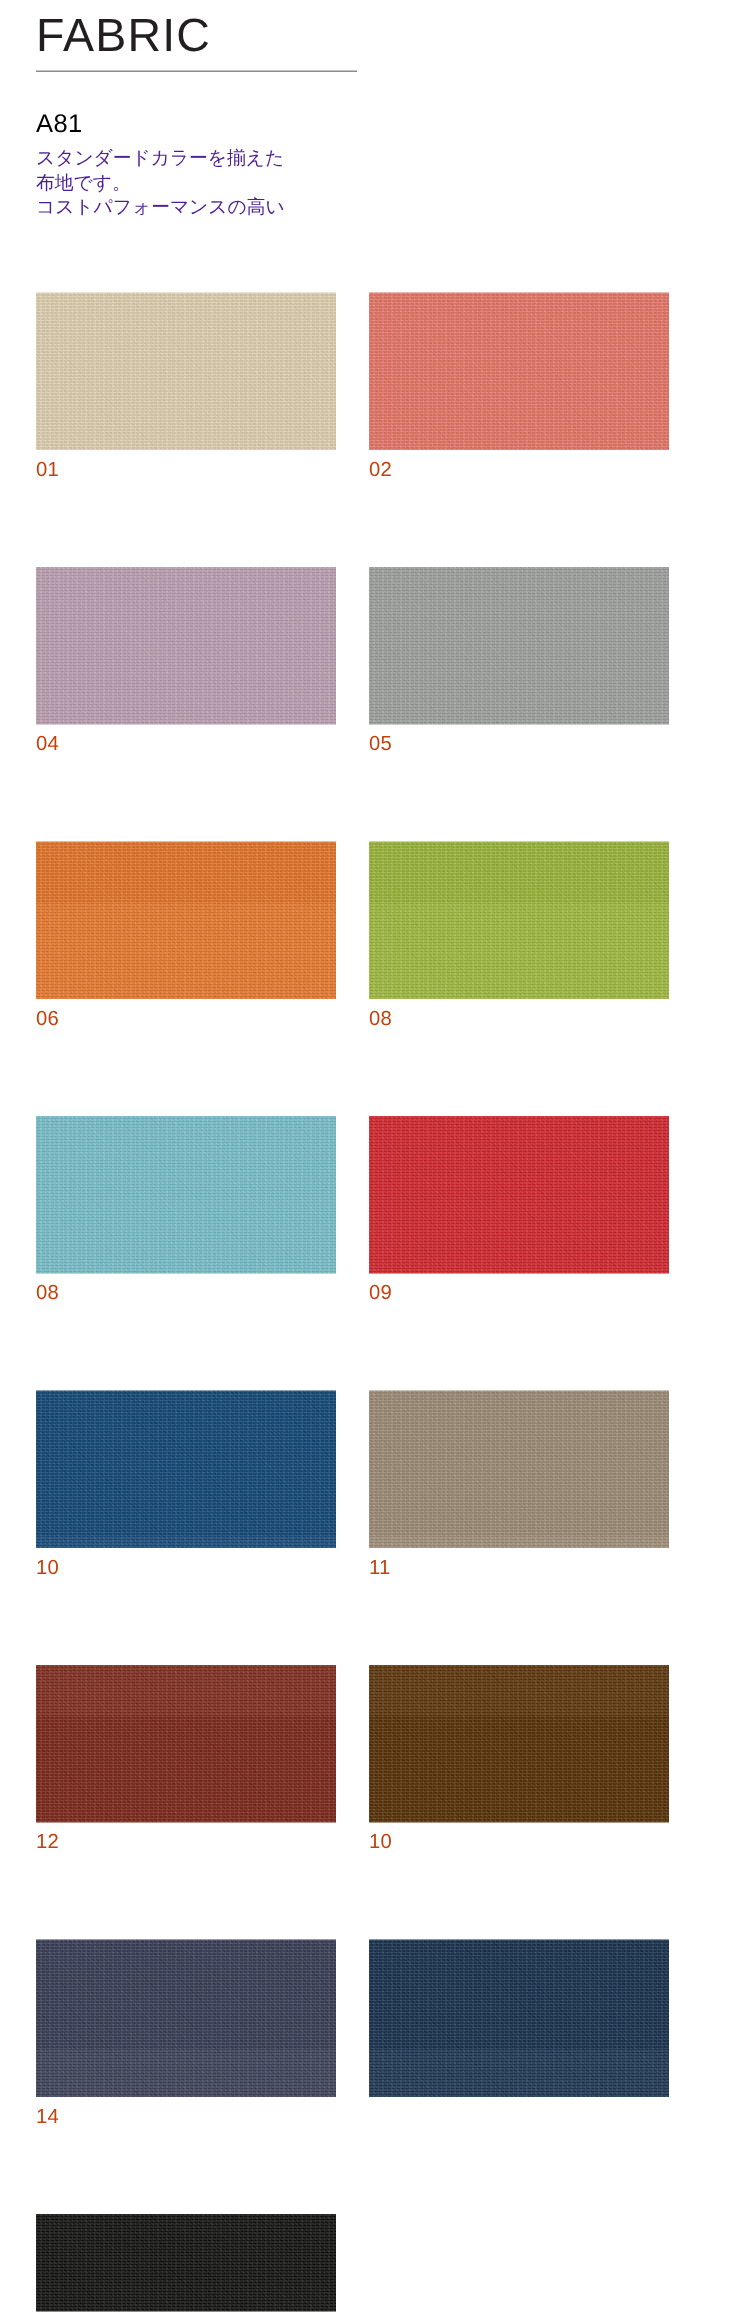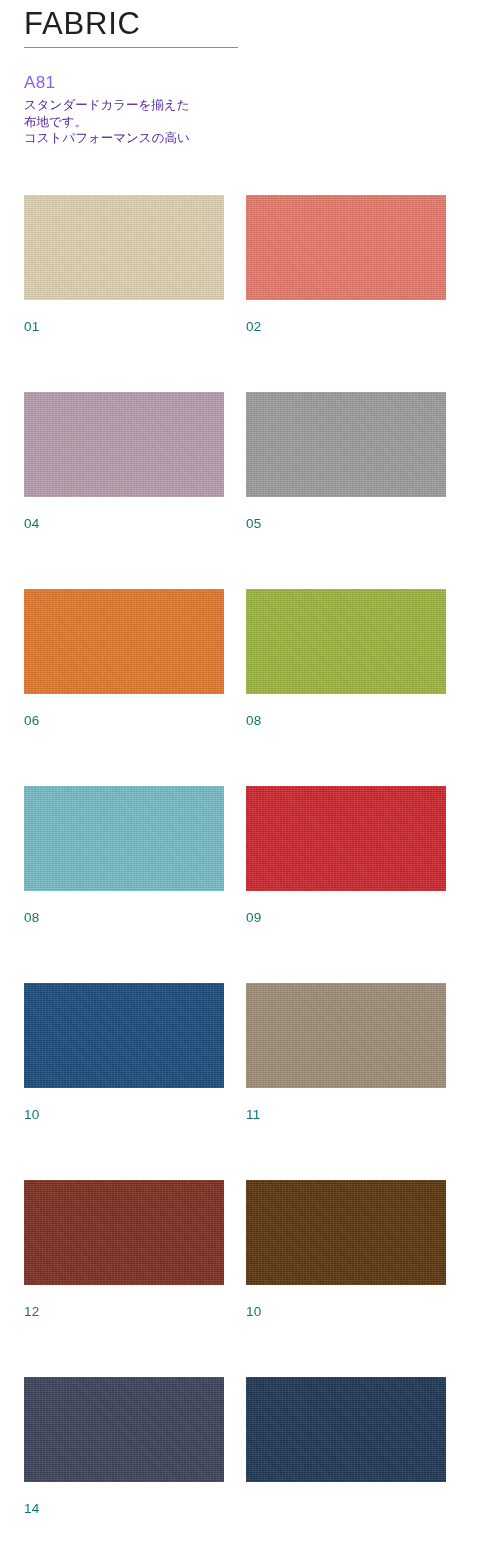--- a/index.html
+++ b/index.html
@@ -58,7 +58,7 @@
     font-weight: 400;
     line-height: 22px;
     margin: 0 0 3px 0;
-    color: #8b5cf6;
+    color: #000000;
     letter-spacing: 0.3px;
   }
   .series-desc {

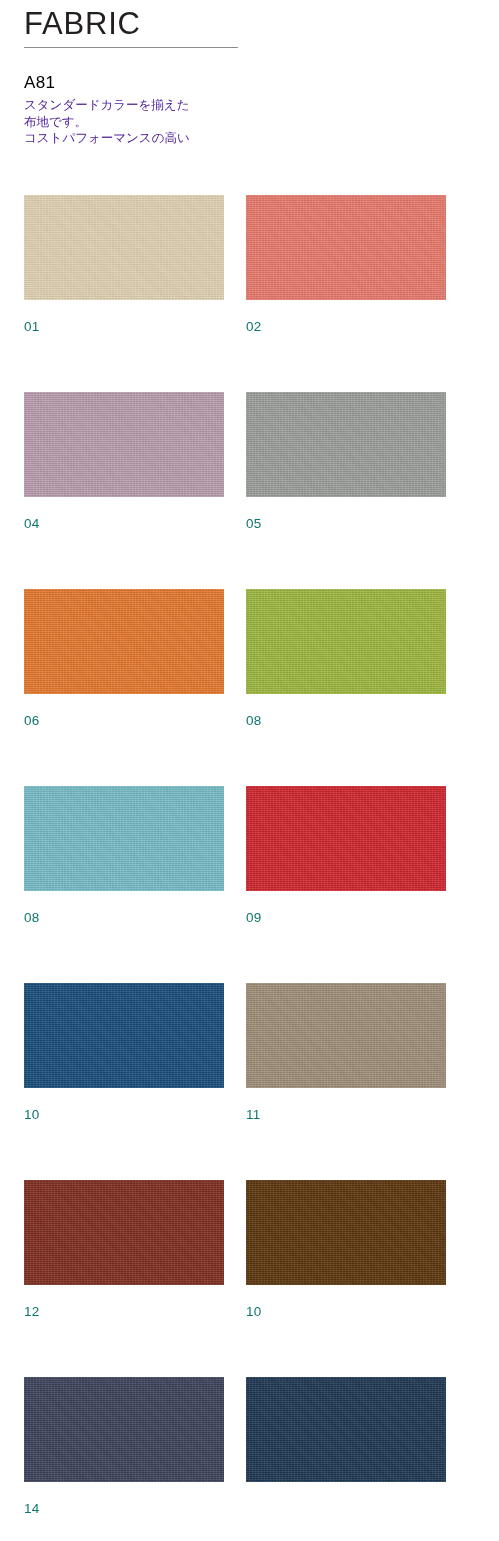--- a/index.html
+++ b/index.html
@@ -128,10 +128,10 @@
   }
   .swatch-label {
     display: block;
-    margin-top: 18px;
+    margin-top: 4px;
     font-size: 13.5px;
     line-height: 17px;
-    color: #0f766e;
+    color: #c2410c;
     letter-spacing: 0.2px;
   }
 </style>

